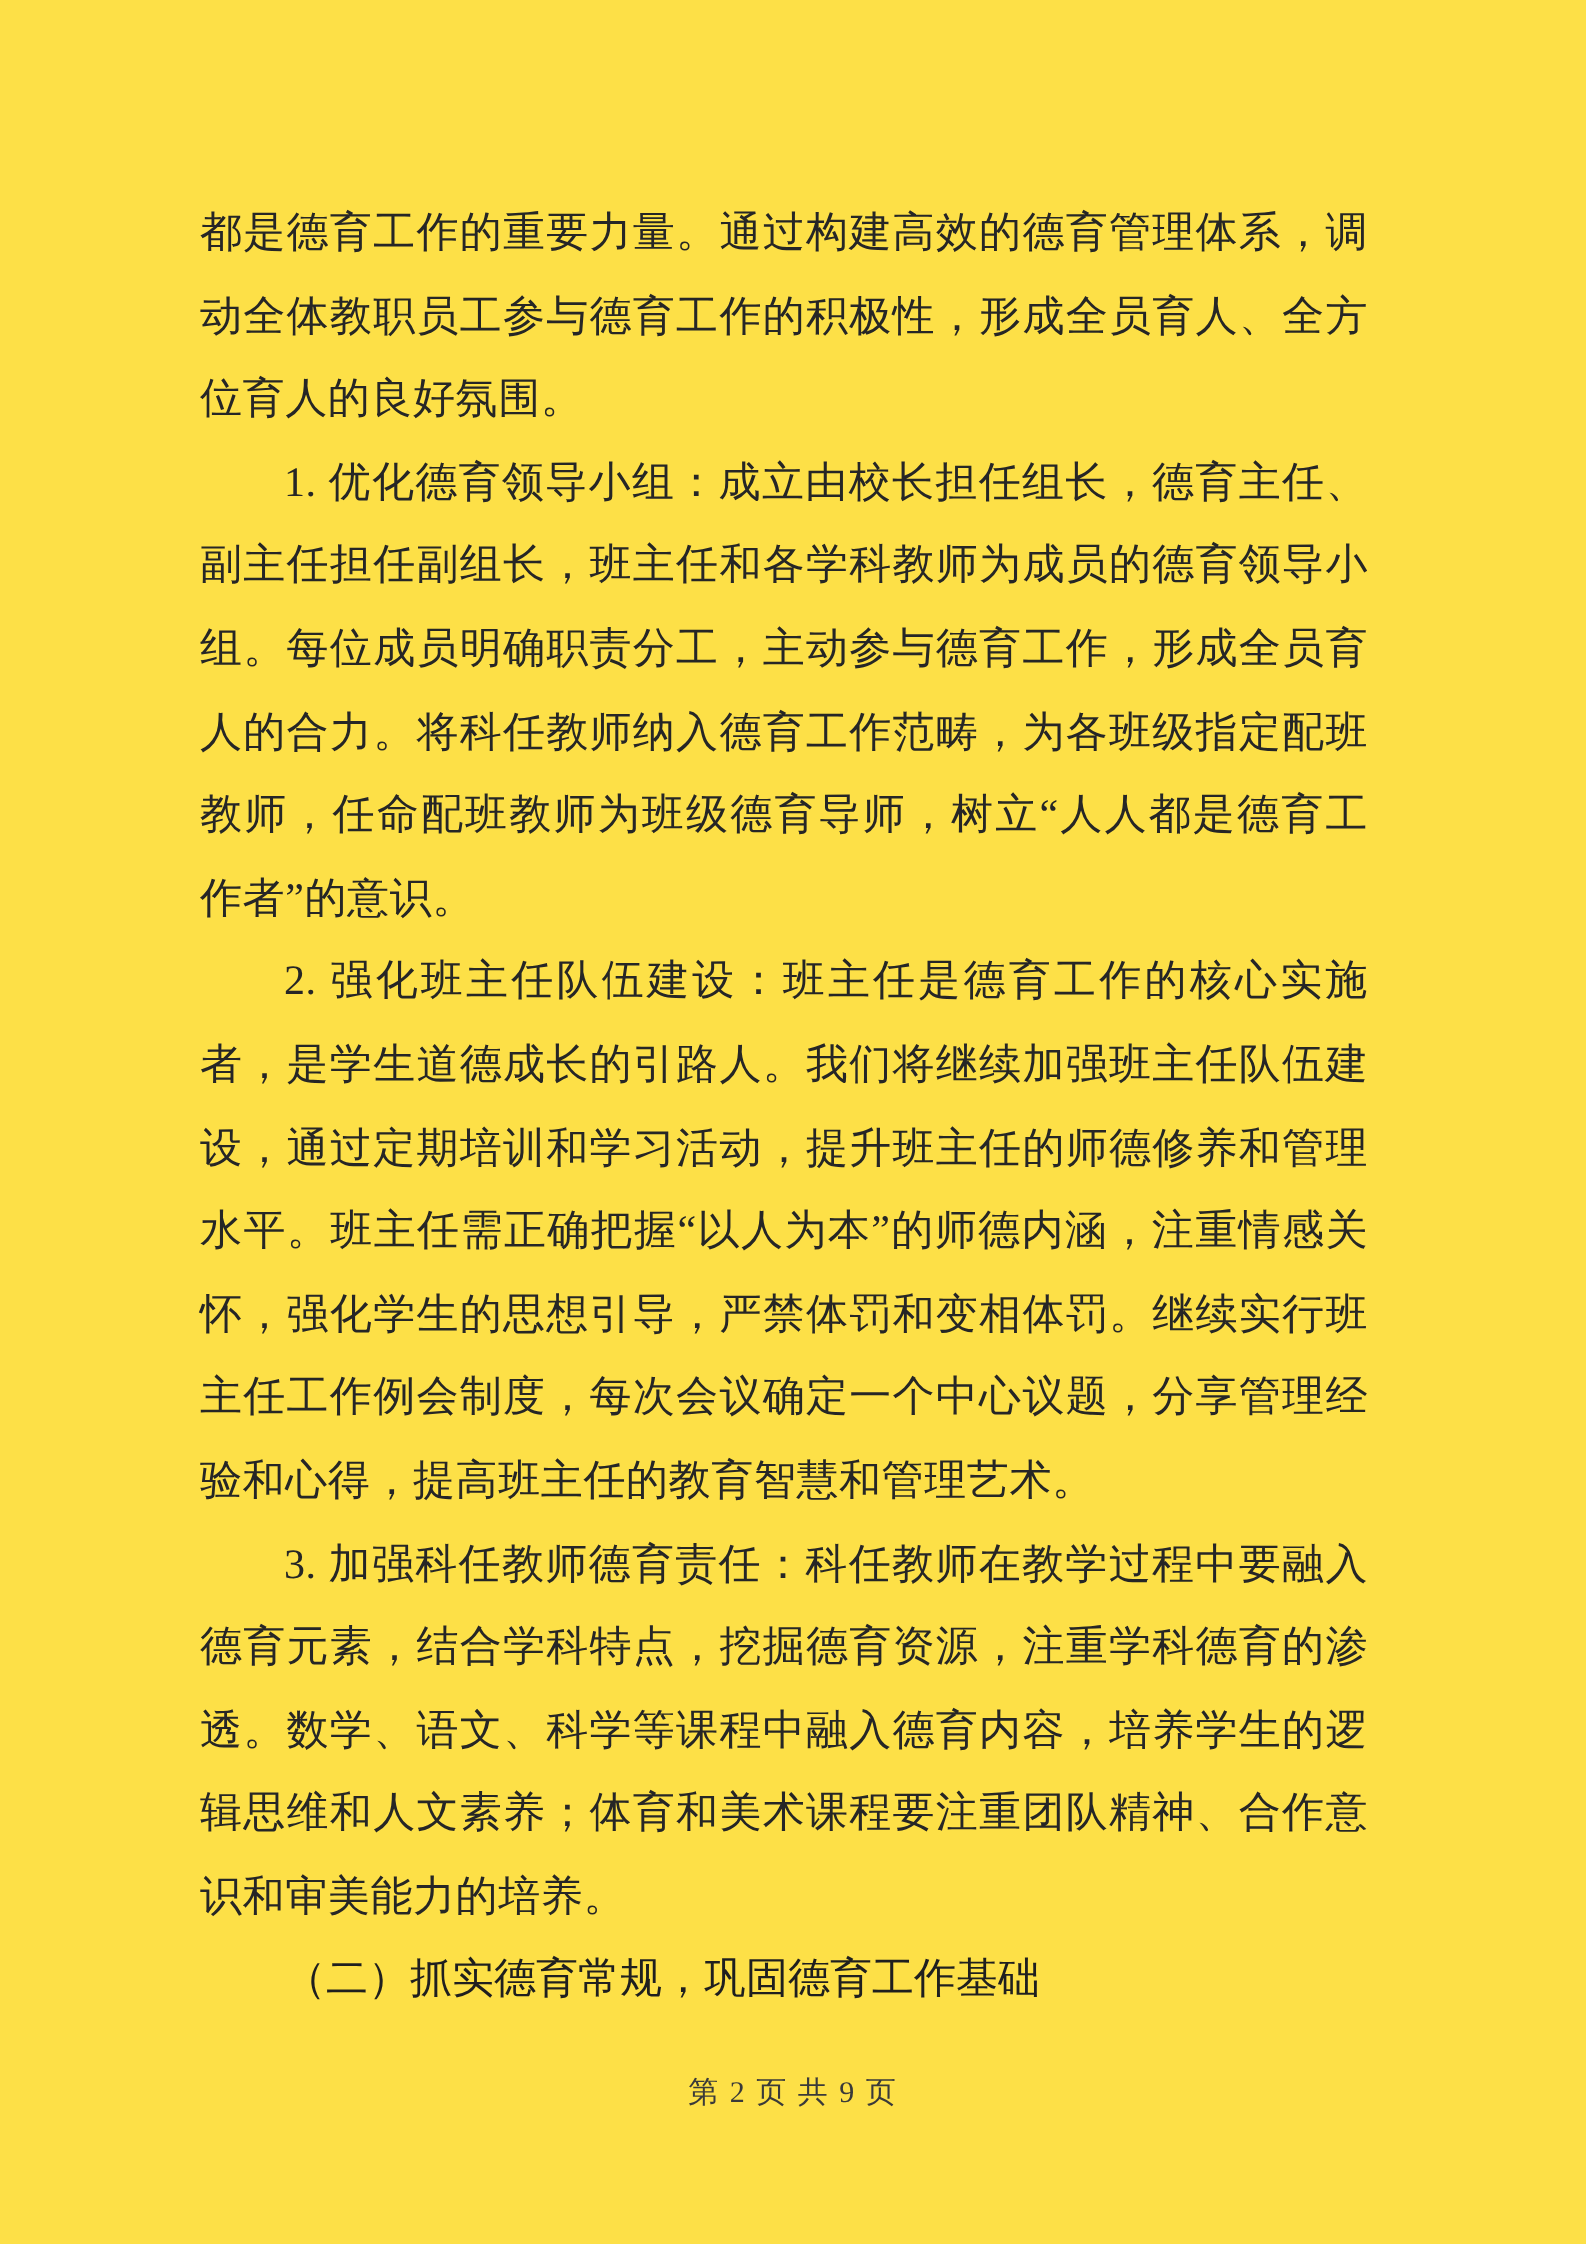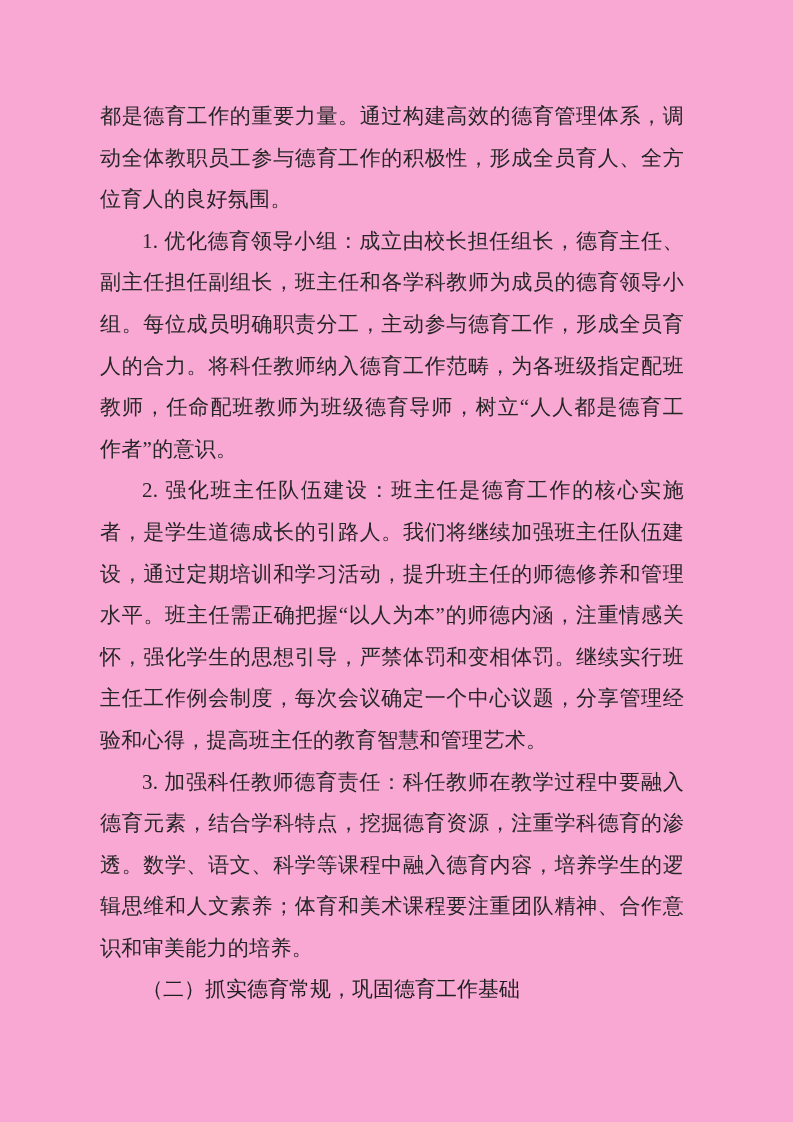--- a/index.html
+++ b/index.html
@@ -17,7 +17,7 @@
     left: 0; top: 0;
     width: 793px;
     height: 1122px;
-    background: #f9a8d4;
+    background: #fde047;
   }
   .page-content {
     position: absolute;

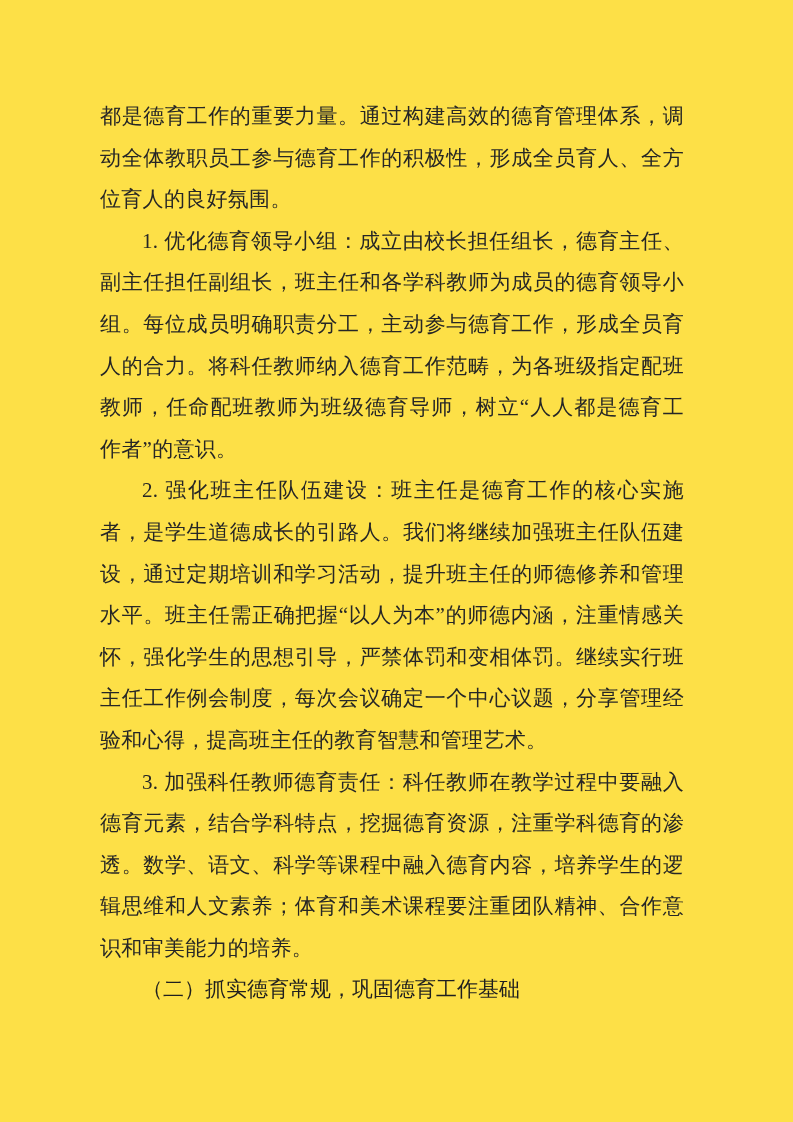--- a/index.html
+++ b/index.html
@@ -75,6 +75,9 @@
     <h2 class="section-heading">（二）抓实德育常规，巩固德育工作基础</h2>
   </div>
 
+  <div class="page-footer">
+    <span>第 2 页 共 9 页</span>
+  </div>
 
 </div>
 

